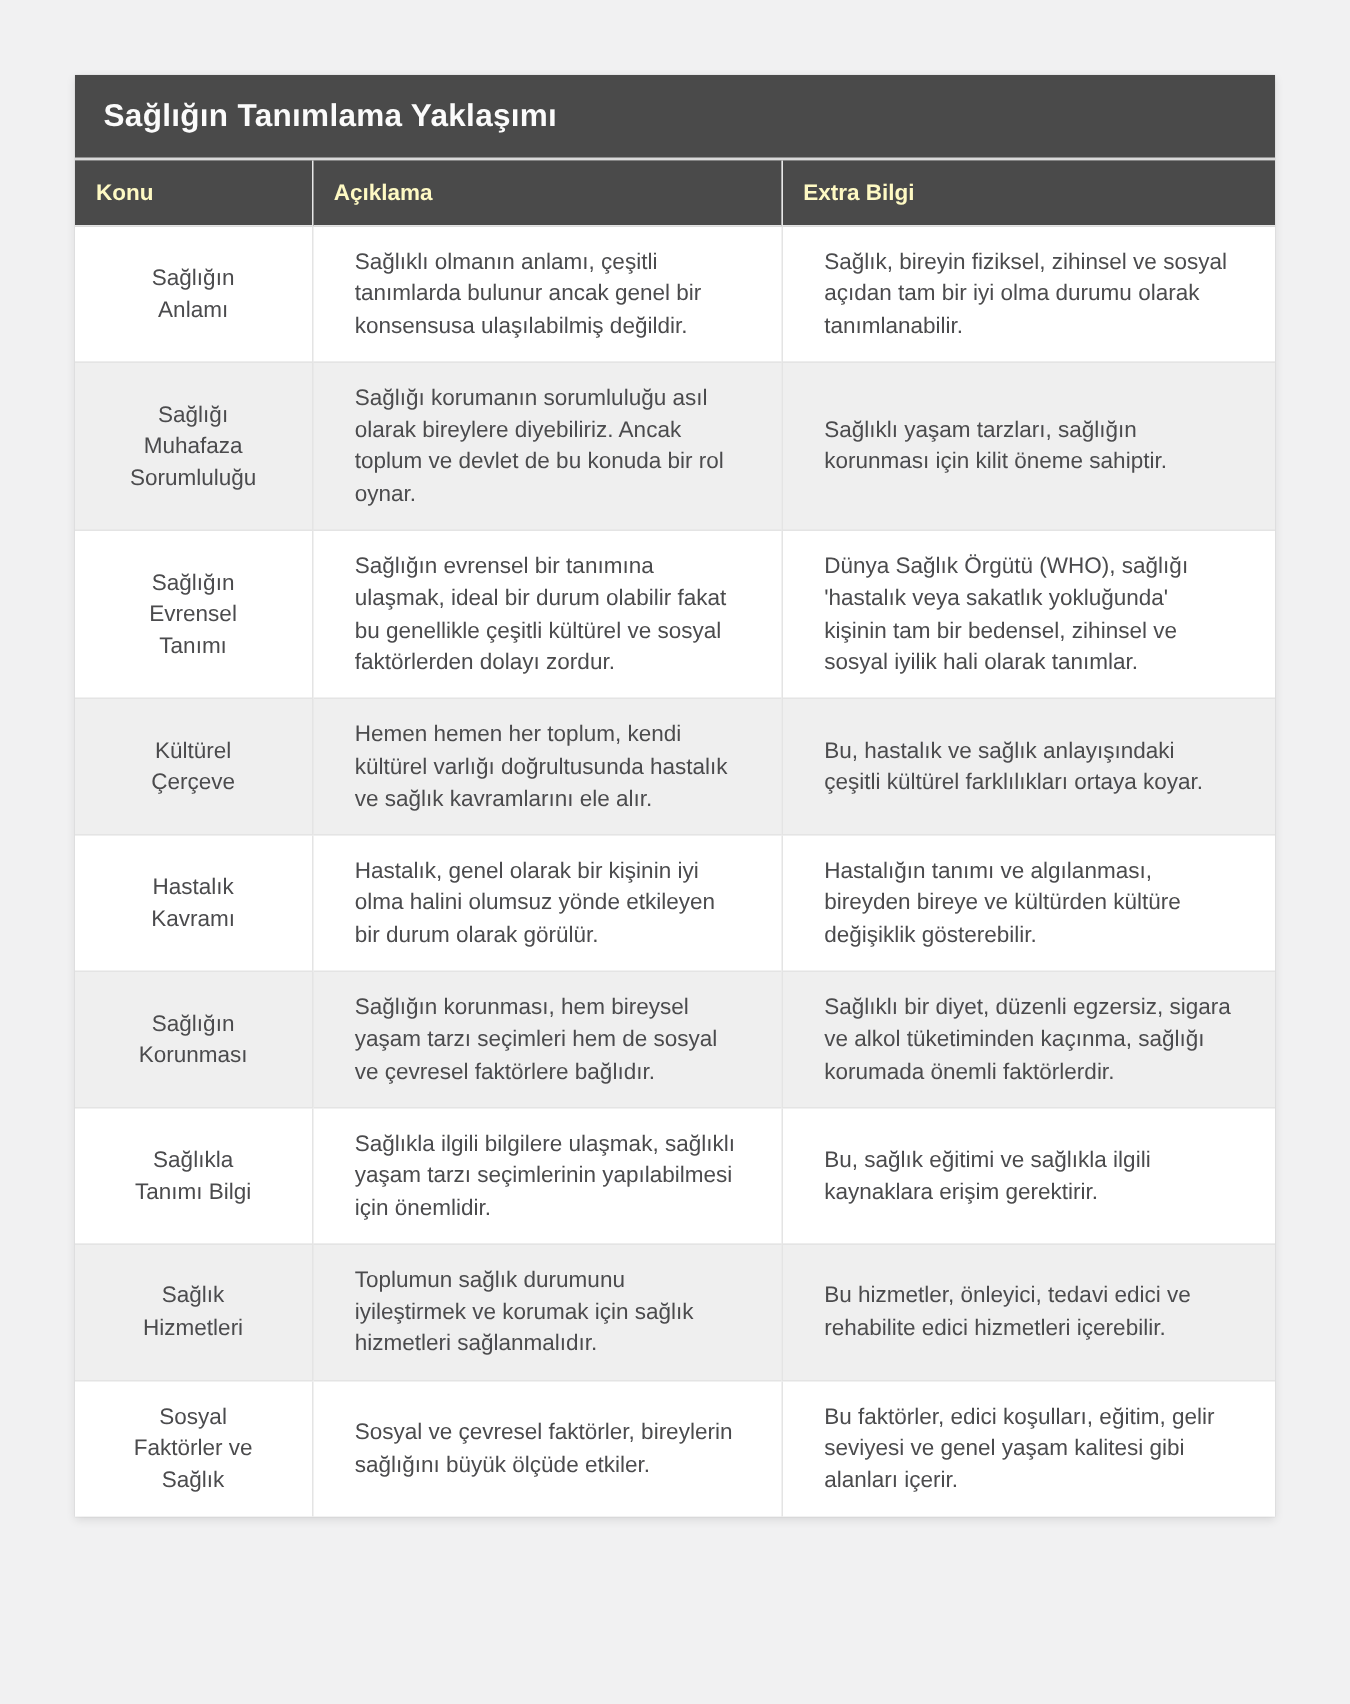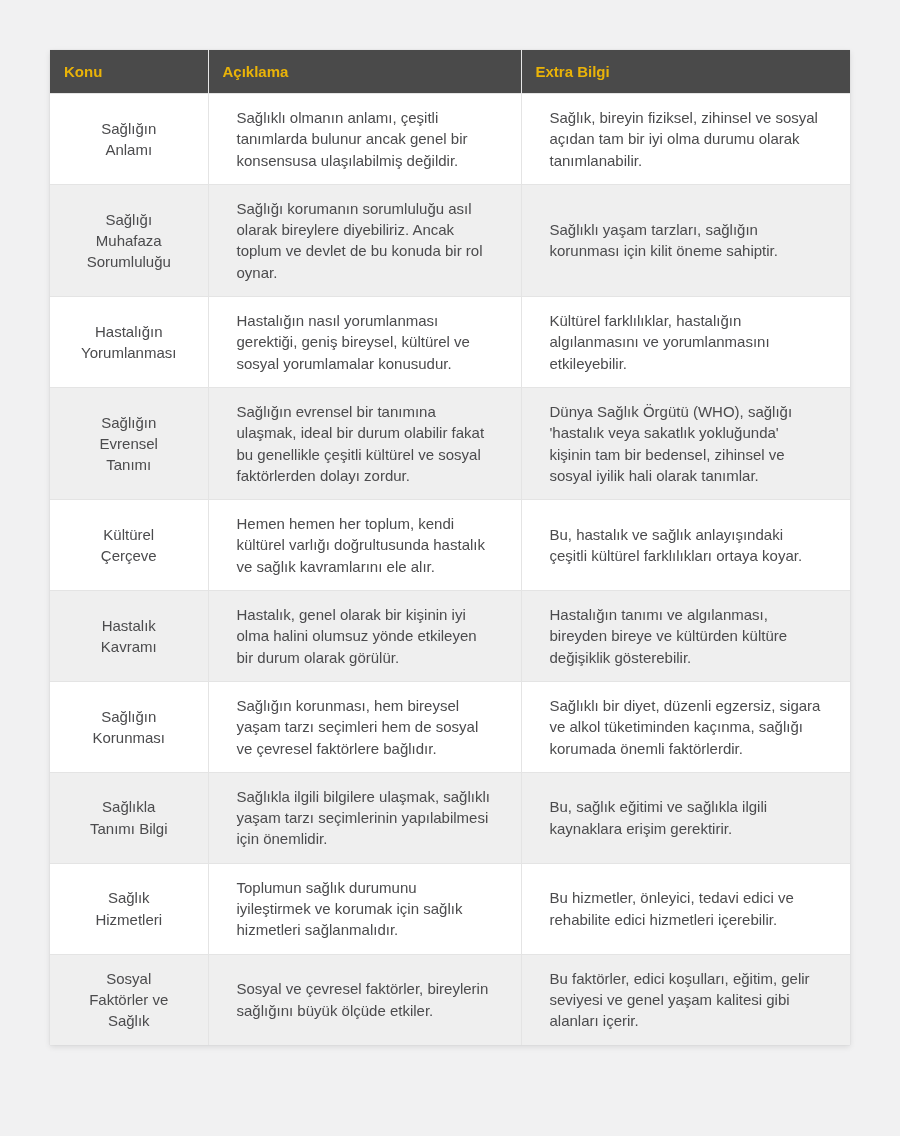--- a/index.html
+++ b/index.html
@@ -76,6 +76,7 @@
 
   <div class="table-card">
 
+    <div class="title-bar">Sağlığın Tanımlama Yaklaşımı</div>
 
     <table class="main-table">
       <colgroup>

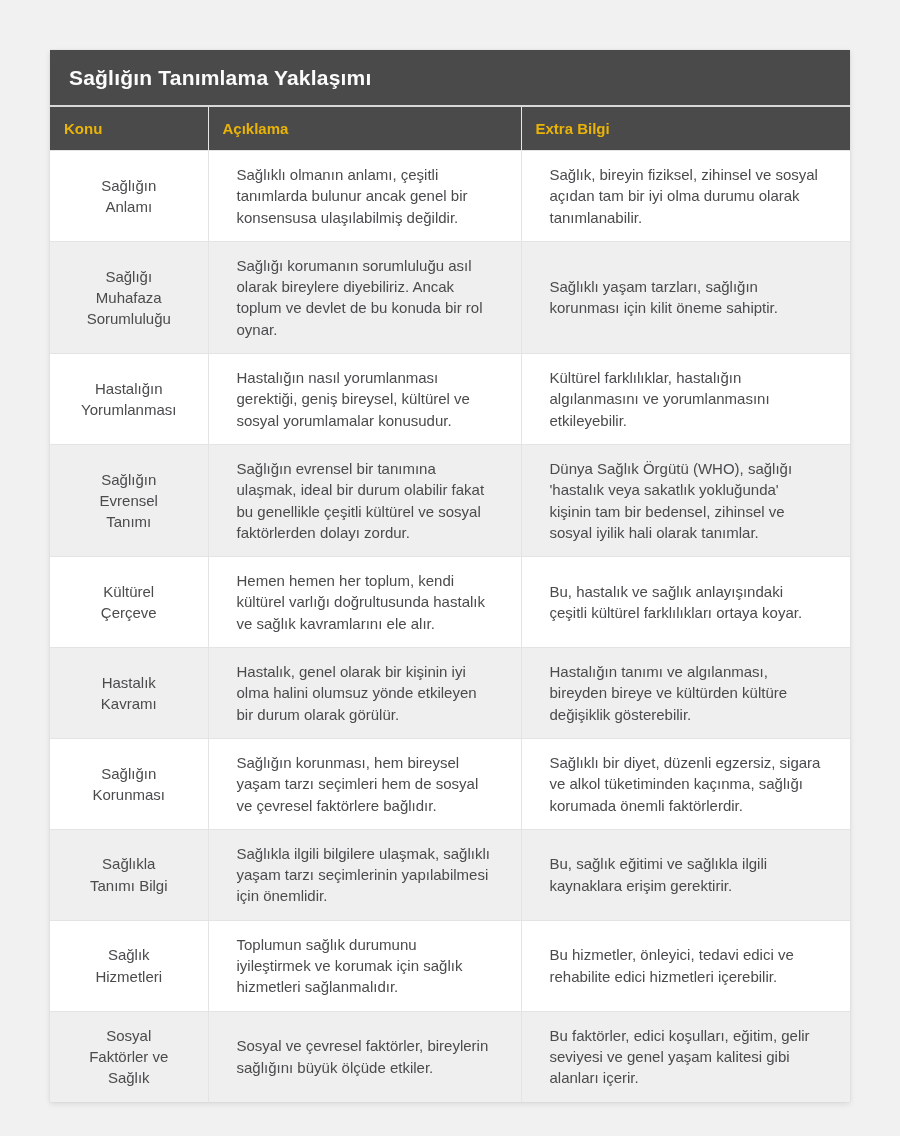--- a/index.html
+++ b/index.html
@@ -41,7 +41,7 @@
   table.main-table col.c-extra   { width: 329px; }
   thead th {
     background: #4a4a4a;
-    color: #eab308;
+    color: #fef9c3;
     font-size: 15px;
     font-weight: bold;
     text-align: left;

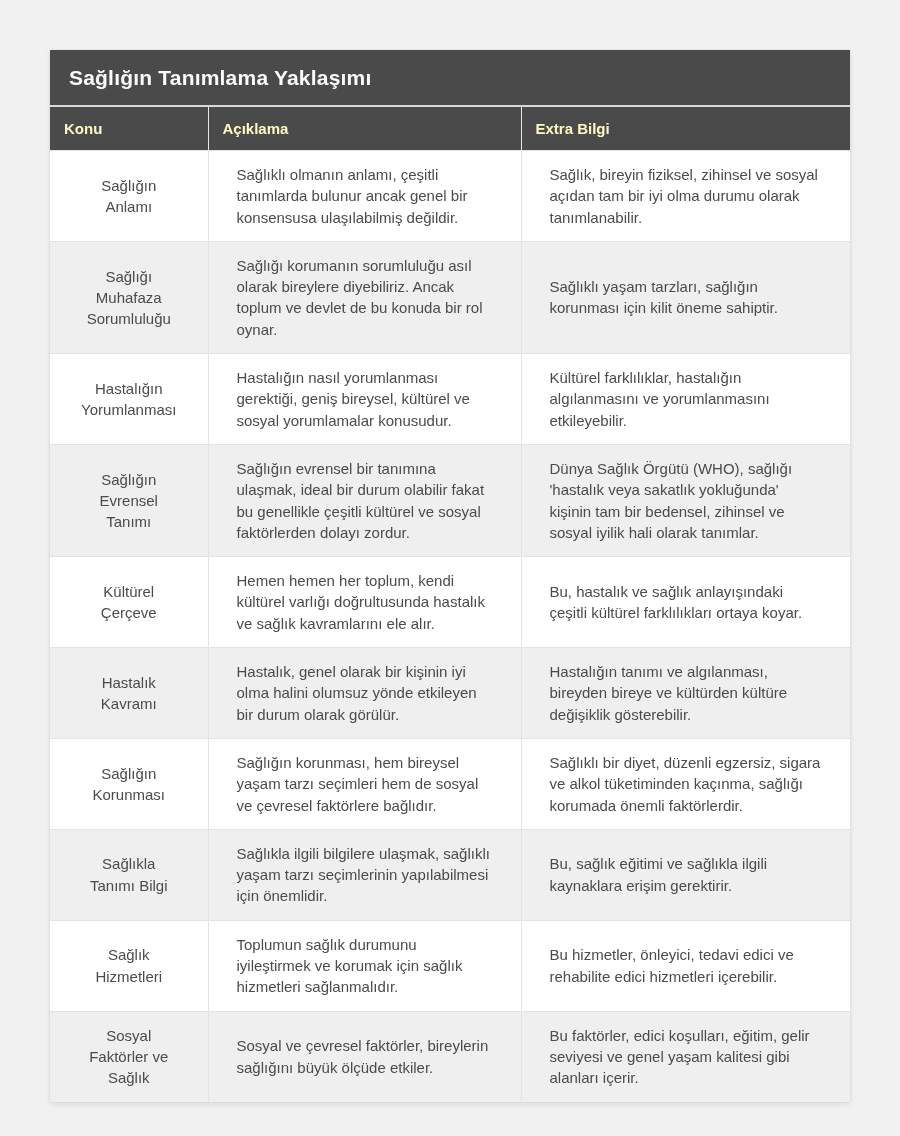--- a/index.html
+++ b/index.html
@@ -104,11 +104,6 @@
             <td>Sağlıklı yaşam tarzları, sağlığın korunması için kilit öneme sahiptir.</td>
           </tr>
           <tr>
-            <td>Hastalığın Yorumlanması</td>
-            <td>Hastalığın nasıl yorumlanması gerektiği, geniş bireysel, kültürel ve sosyal yorumlamalar konusudur.</td>
-            <td>Kültürel farklılıklar, hastalığın algılanmasını ve yorumlanmasını etkileyebilir.</td>
-          </tr>
-          <tr>
             <td>Sağlığın Evrensel Tanımı</td>
             <td>Sağlığın evrensel bir tanımına ulaşmak, ideal bir durum olabilir fakat bu genellikle çeşitli kültürel ve sosyal faktörlerden dolayı zordur.</td>
             <td>Dünya Sağlık Örgütü (WHO), sağlığı 'hastalık veya sakatlık yokluğunda' kişinin tam bir bedensel, zihinsel ve sosyal iyilik hali olarak tanımlar.</td>

